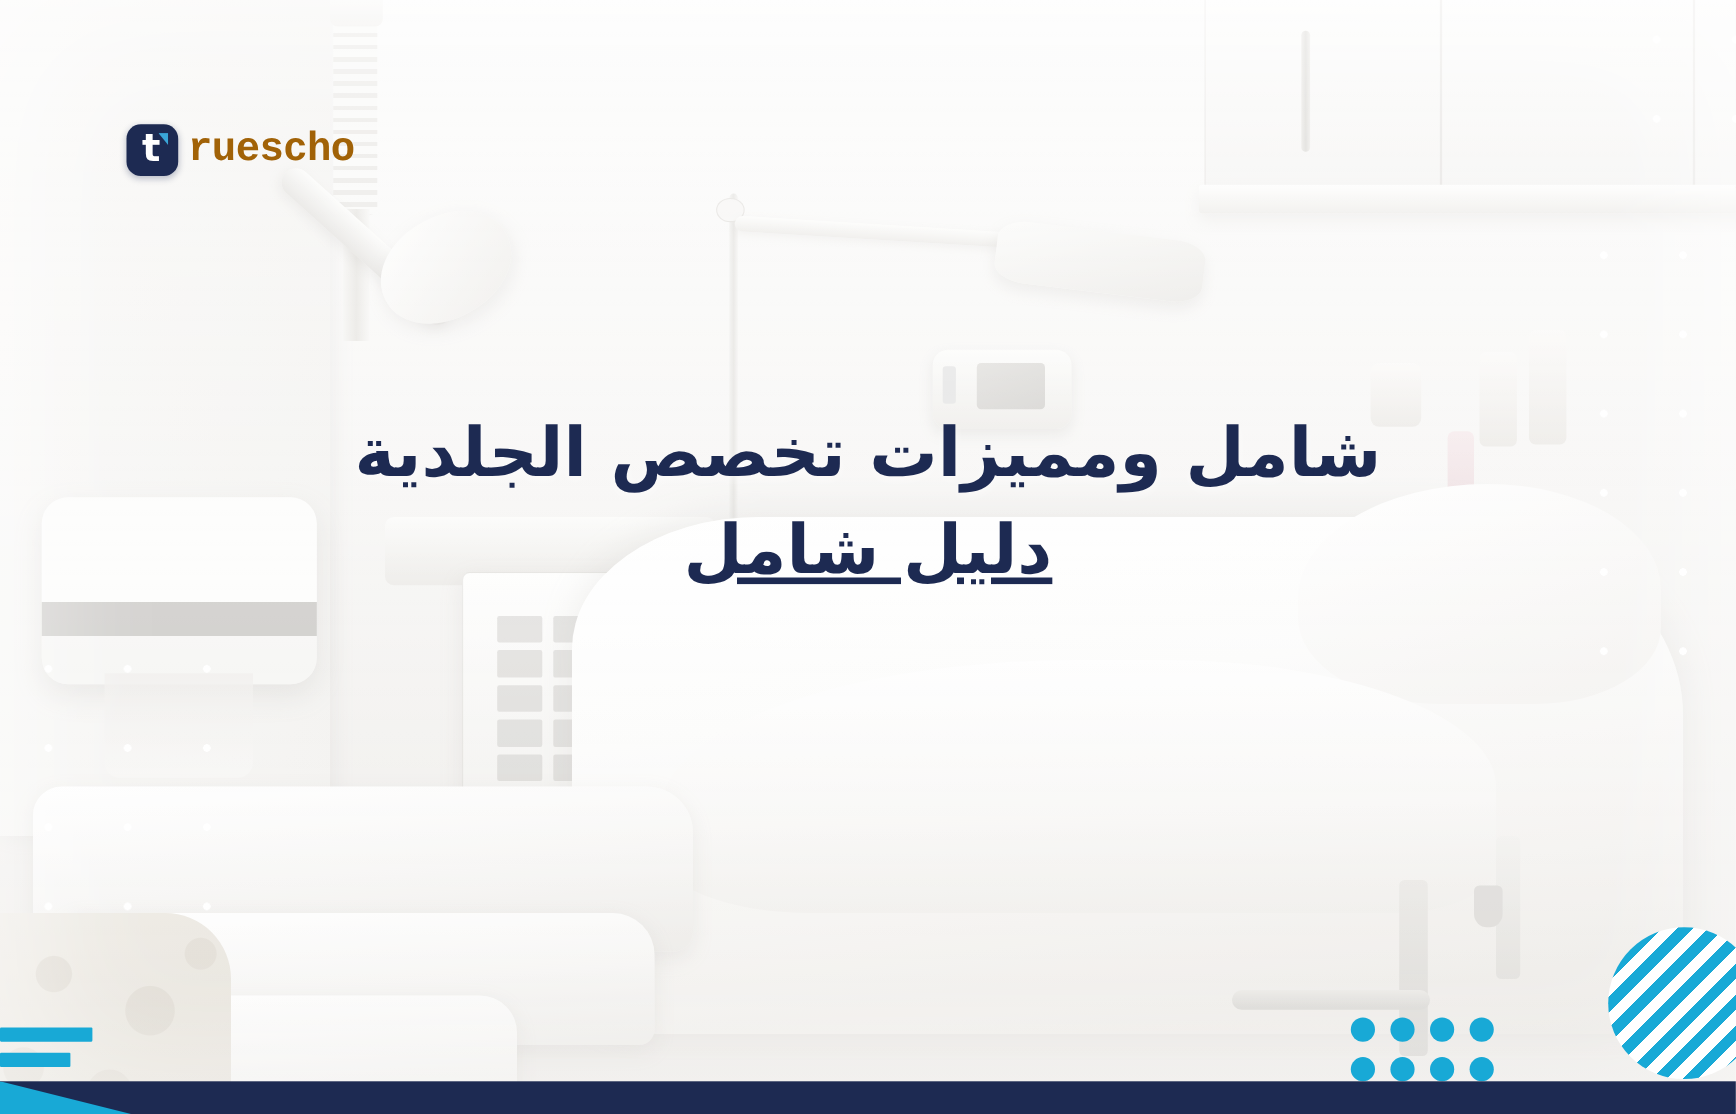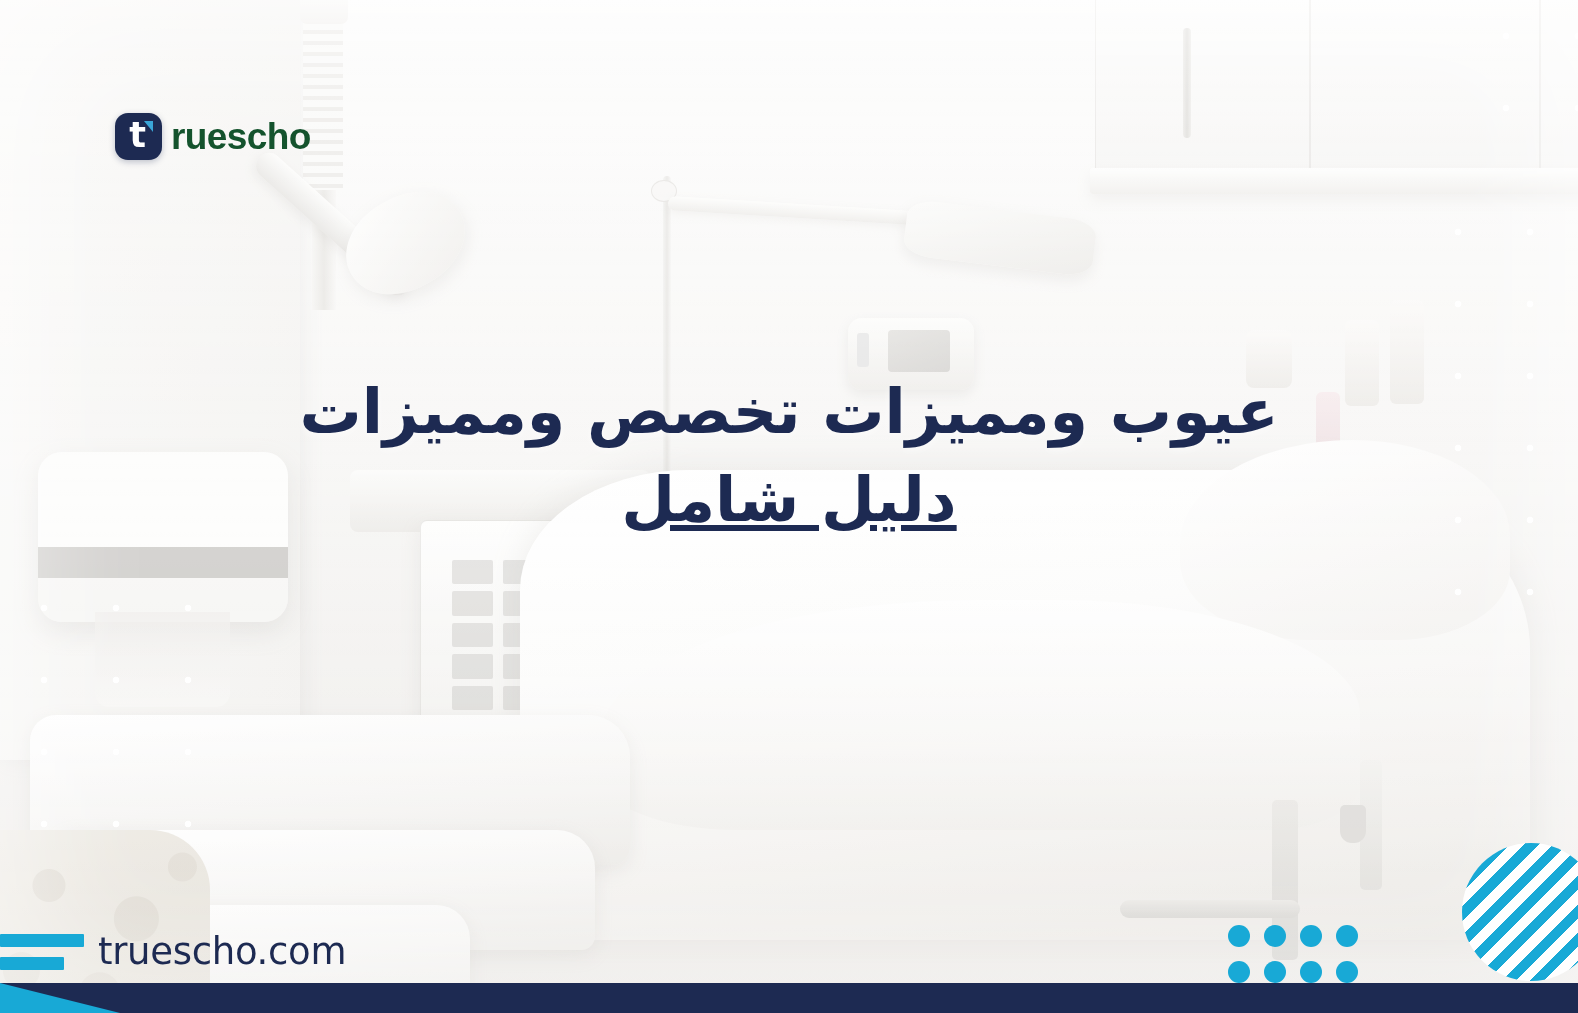--- a/index.html
+++ b/index.html
@@ -284,8 +284,8 @@
     clip-path:polygon(0 0,100% 0,100% 100%);
   }
   .logo-word {
-    color:#14532d;
-    font-family:Liberation Sans, sans-serif;
+    color:#a16207;
+    font-family:Liberation Mono, monospace;
     font-size:37px; font-weight:700; letter-spacing:-.6px;
     line-height:1;
   }

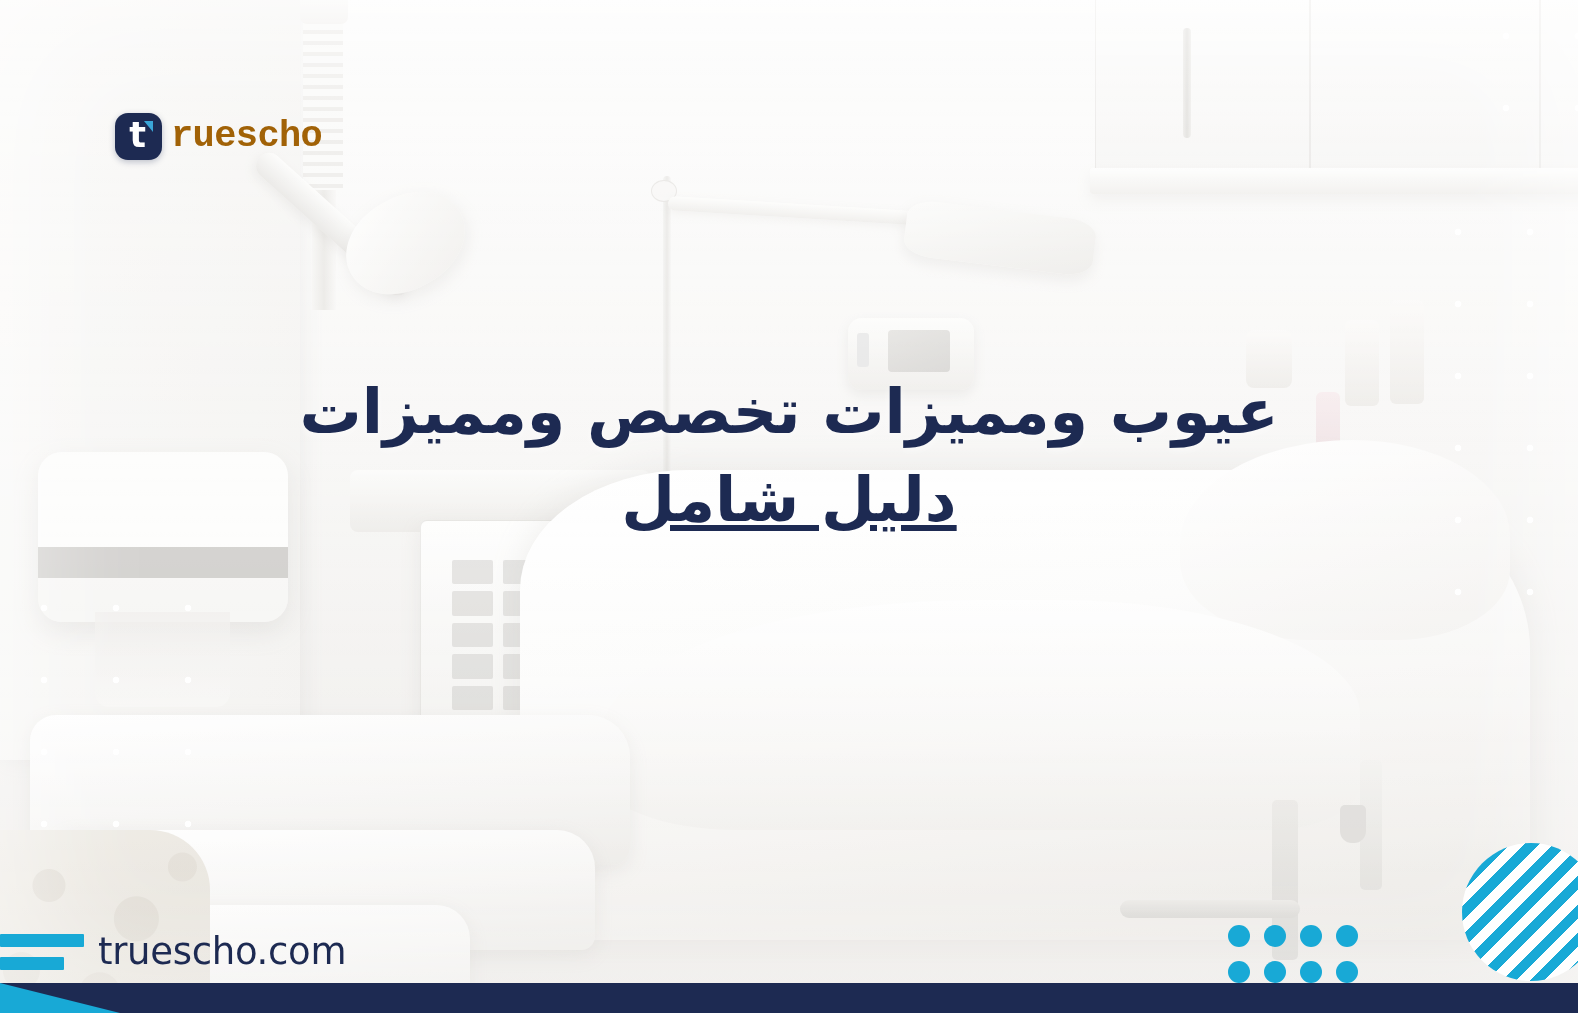--- a/index.html
+++ b/index.html
@@ -415,7 +415,7 @@
   </div>
 
   <h1 class="headline">
-    <span class="l1">عيوب ومميزات تخصص ومميزات</span>
+    <span class="l1">شامل ومميزات تخصص الجلدية</span>
     <span class="l2">دليل شامل</span>
   </h1>
 

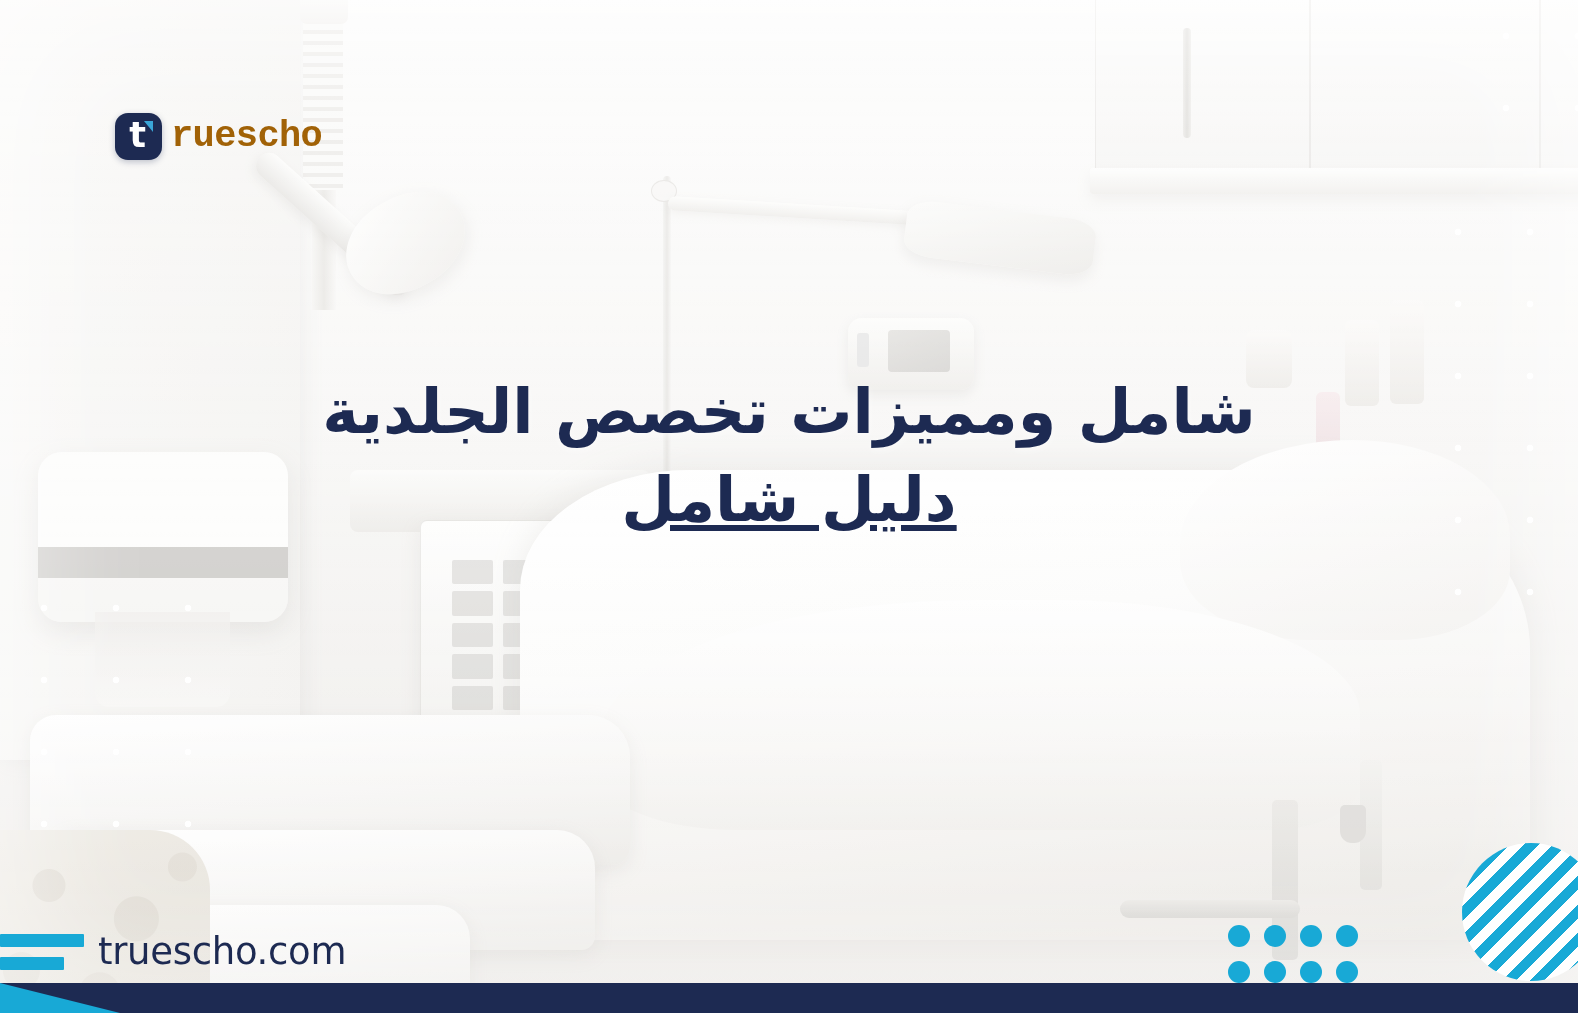--- a/index.html
+++ b/index.html
@@ -436,7 +436,6 @@
     <span class="bar bar1"></span>
     <span class="bar bar2"></span>
   </div>
-  <div class="footer-url">truescho.com</div>
 
   <div class="bottom-bar">
     <div class="bottom-cyan"></div>

